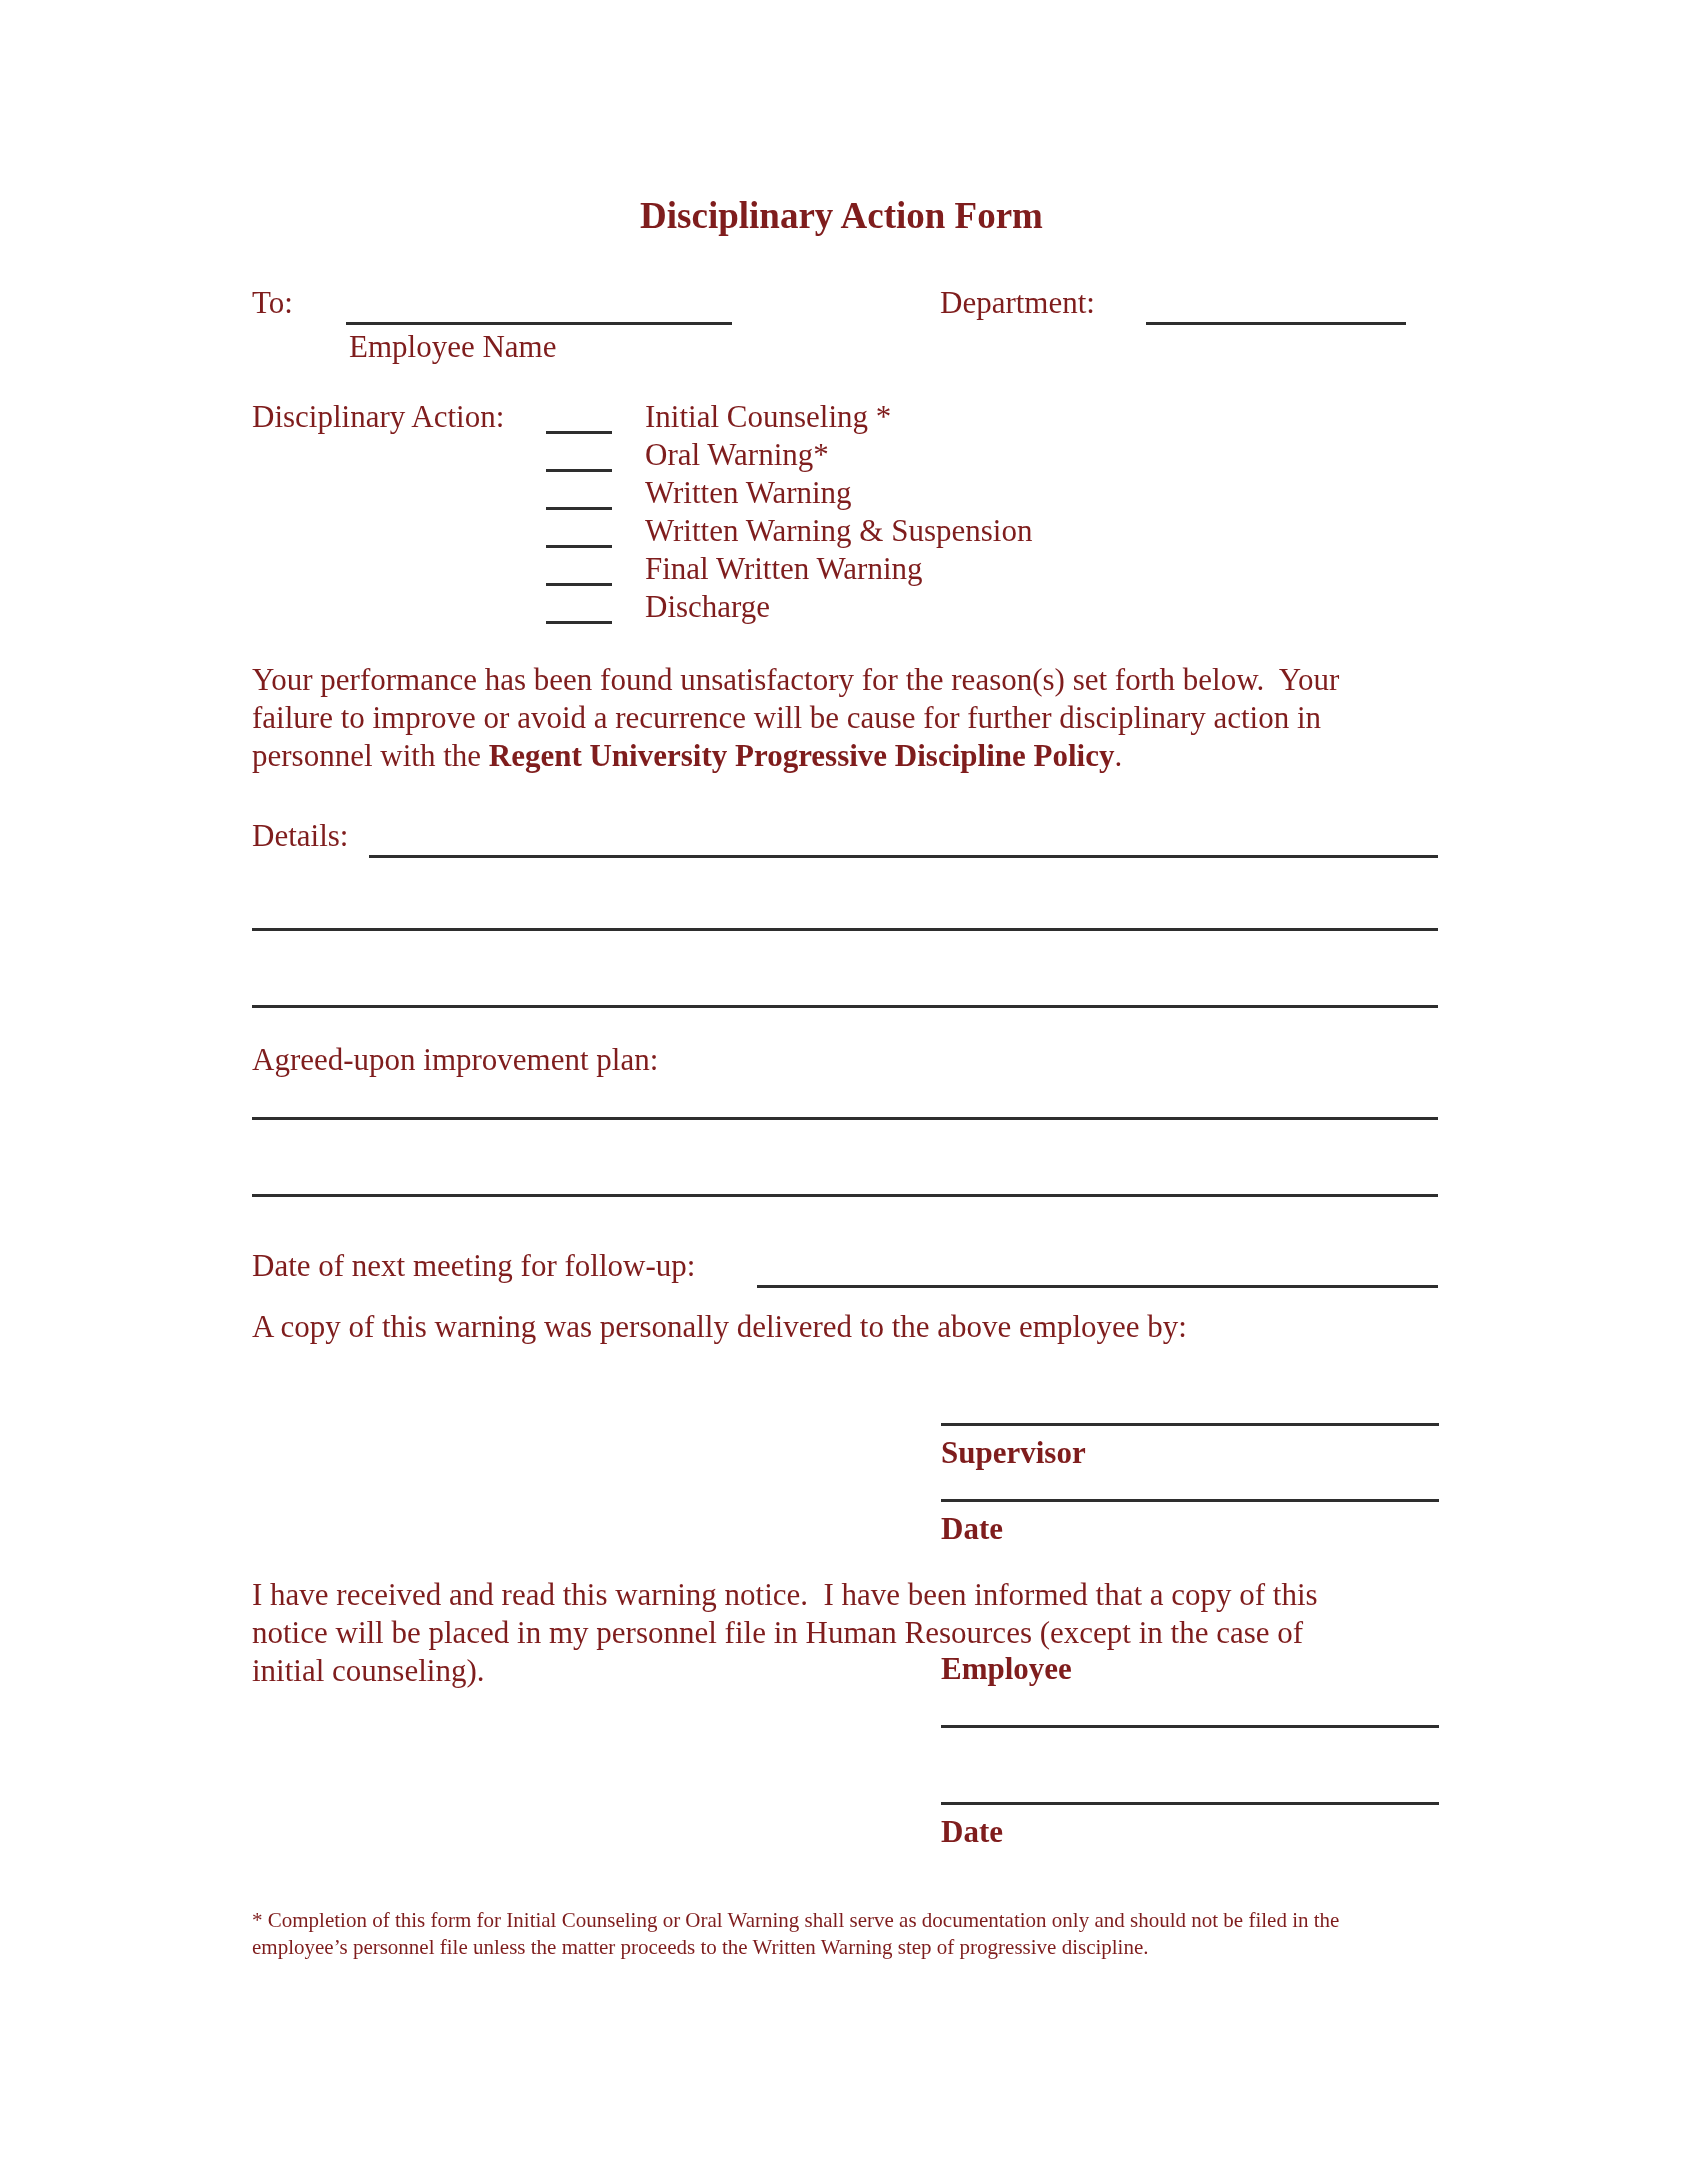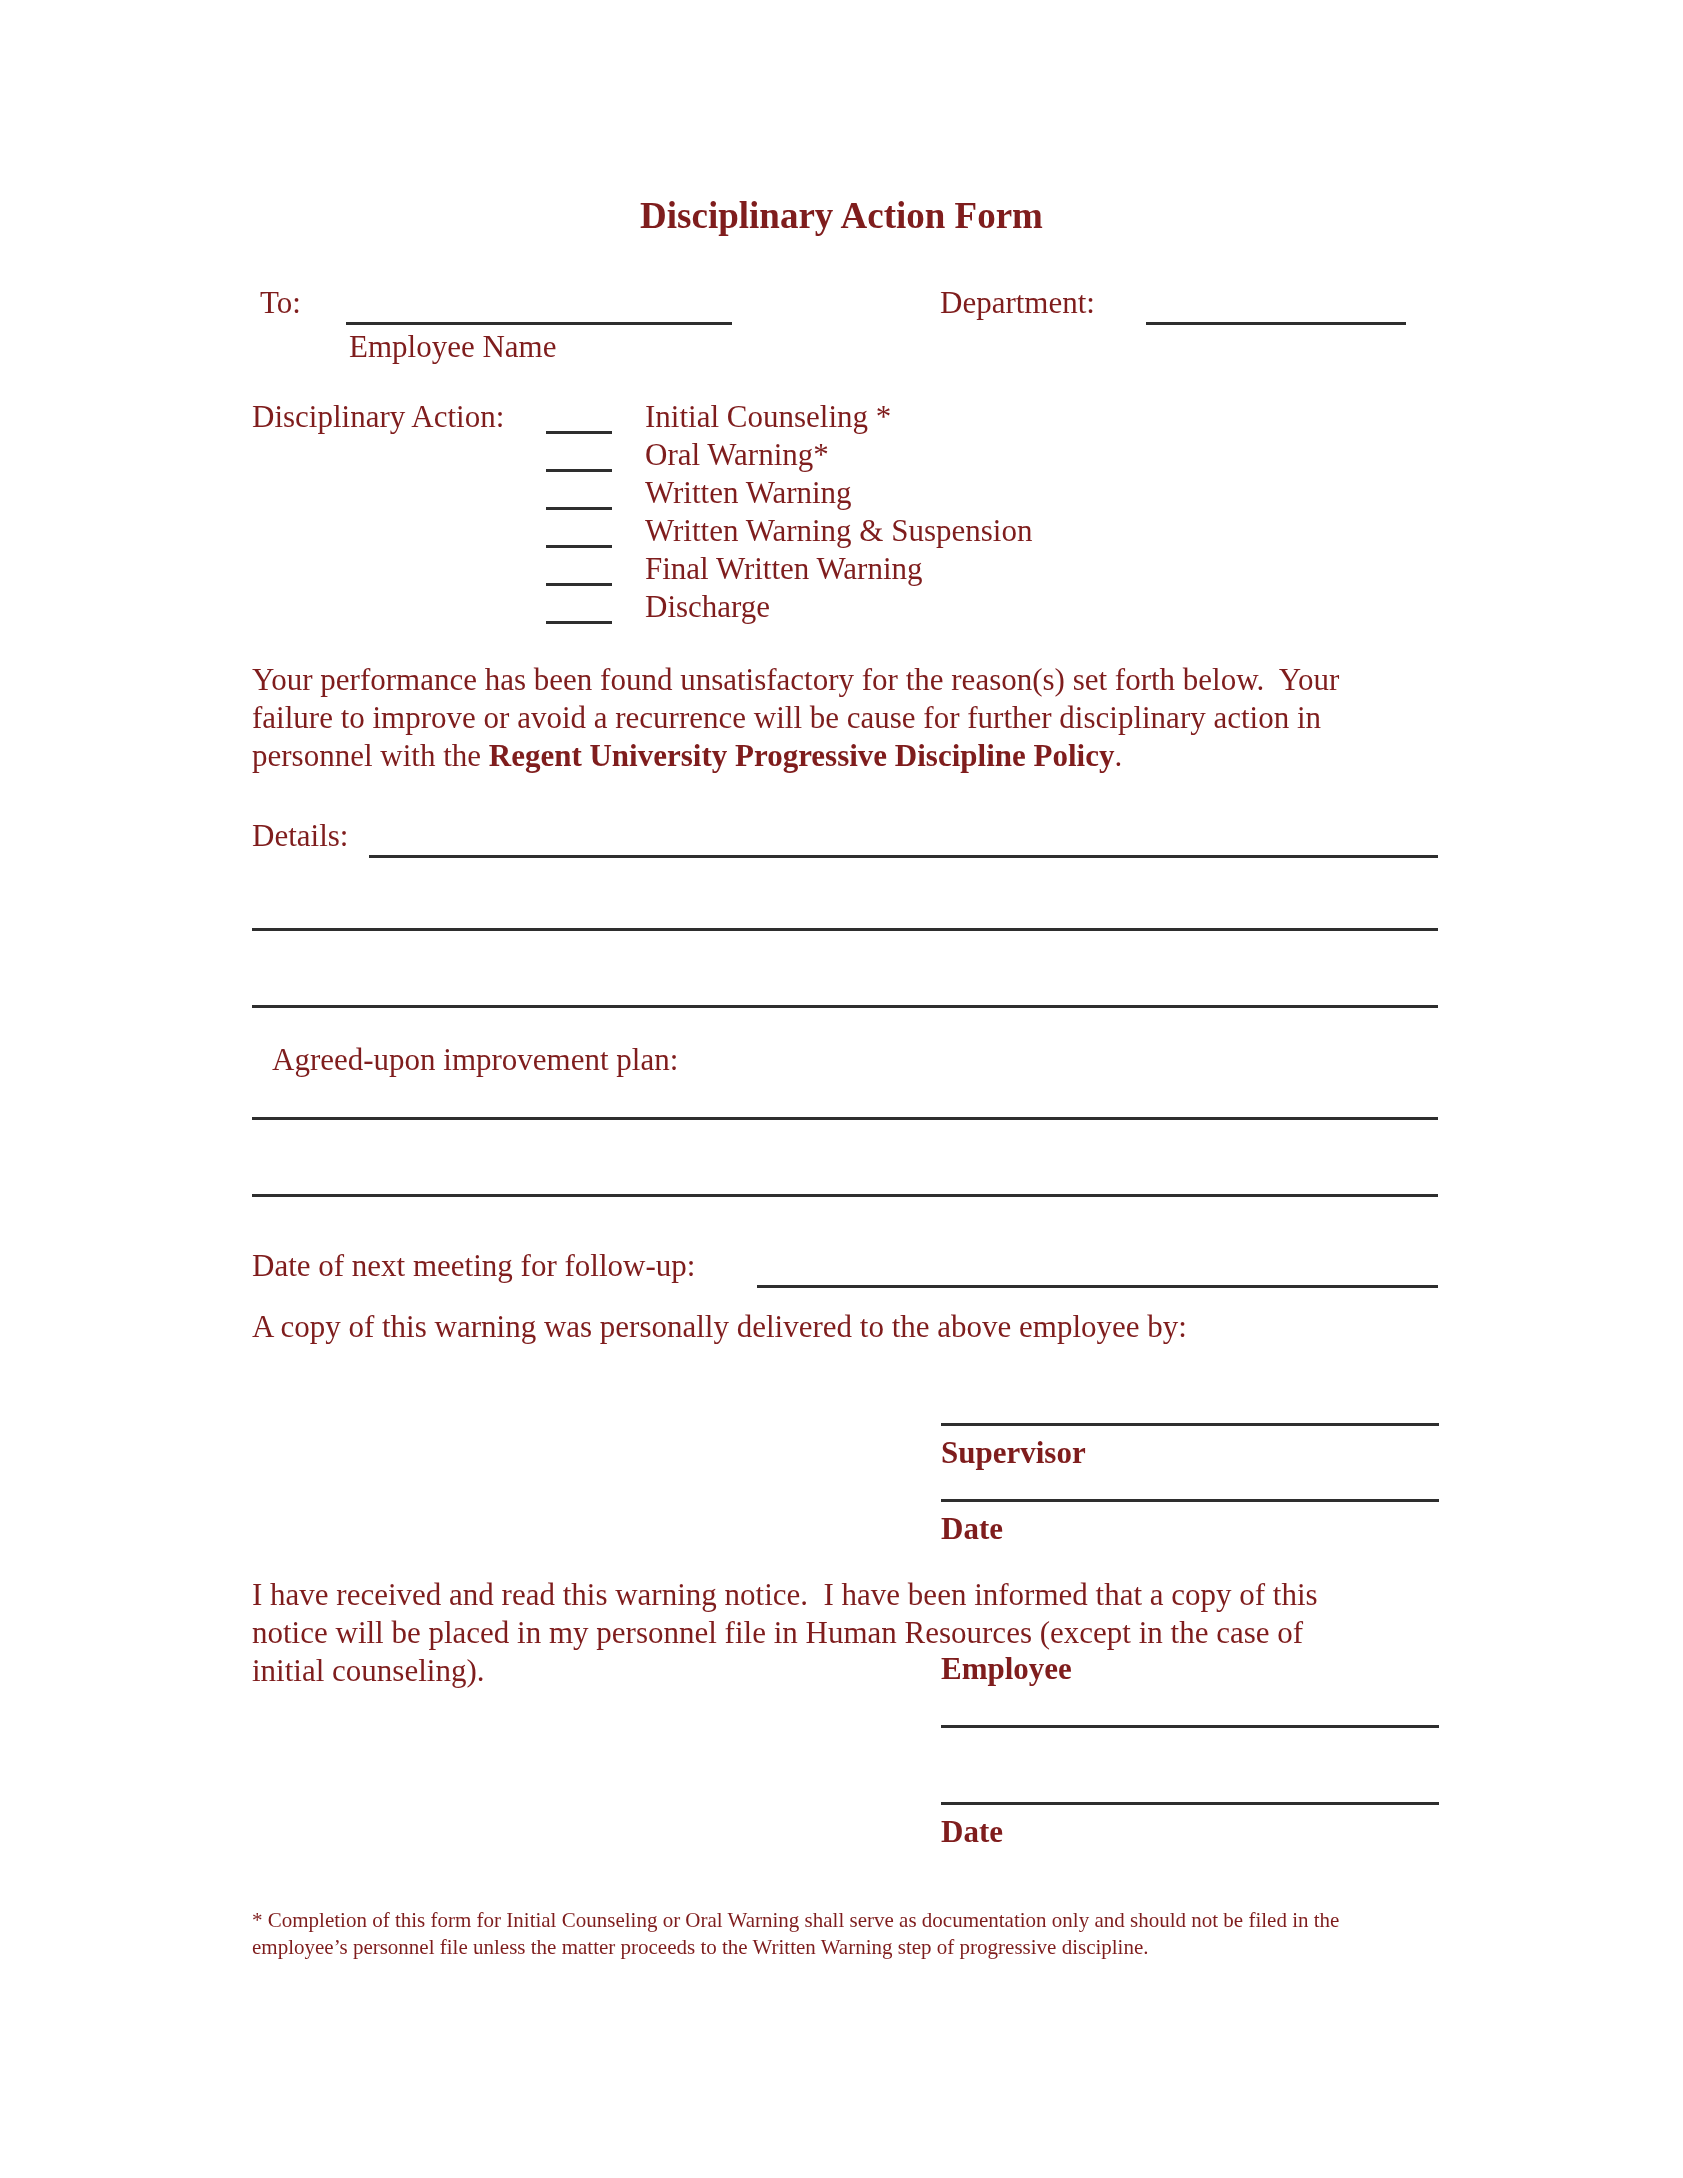--- a/index.html
+++ b/index.html
@@ -25,7 +25,7 @@
 
   
   #to-row { left:252px; top:285px; width:1186px; height:109px; }
-  #to-label { left:8px; top:0;text-align:right; }
+  #to-label { left:0; top:0;text-align:right; }
   #to-blank { left:94px; top:37px; width:386px; }
   #dept-label { left:688px; top:0; }
   #dept-blank { left:894px; top:37px; width:260px; }

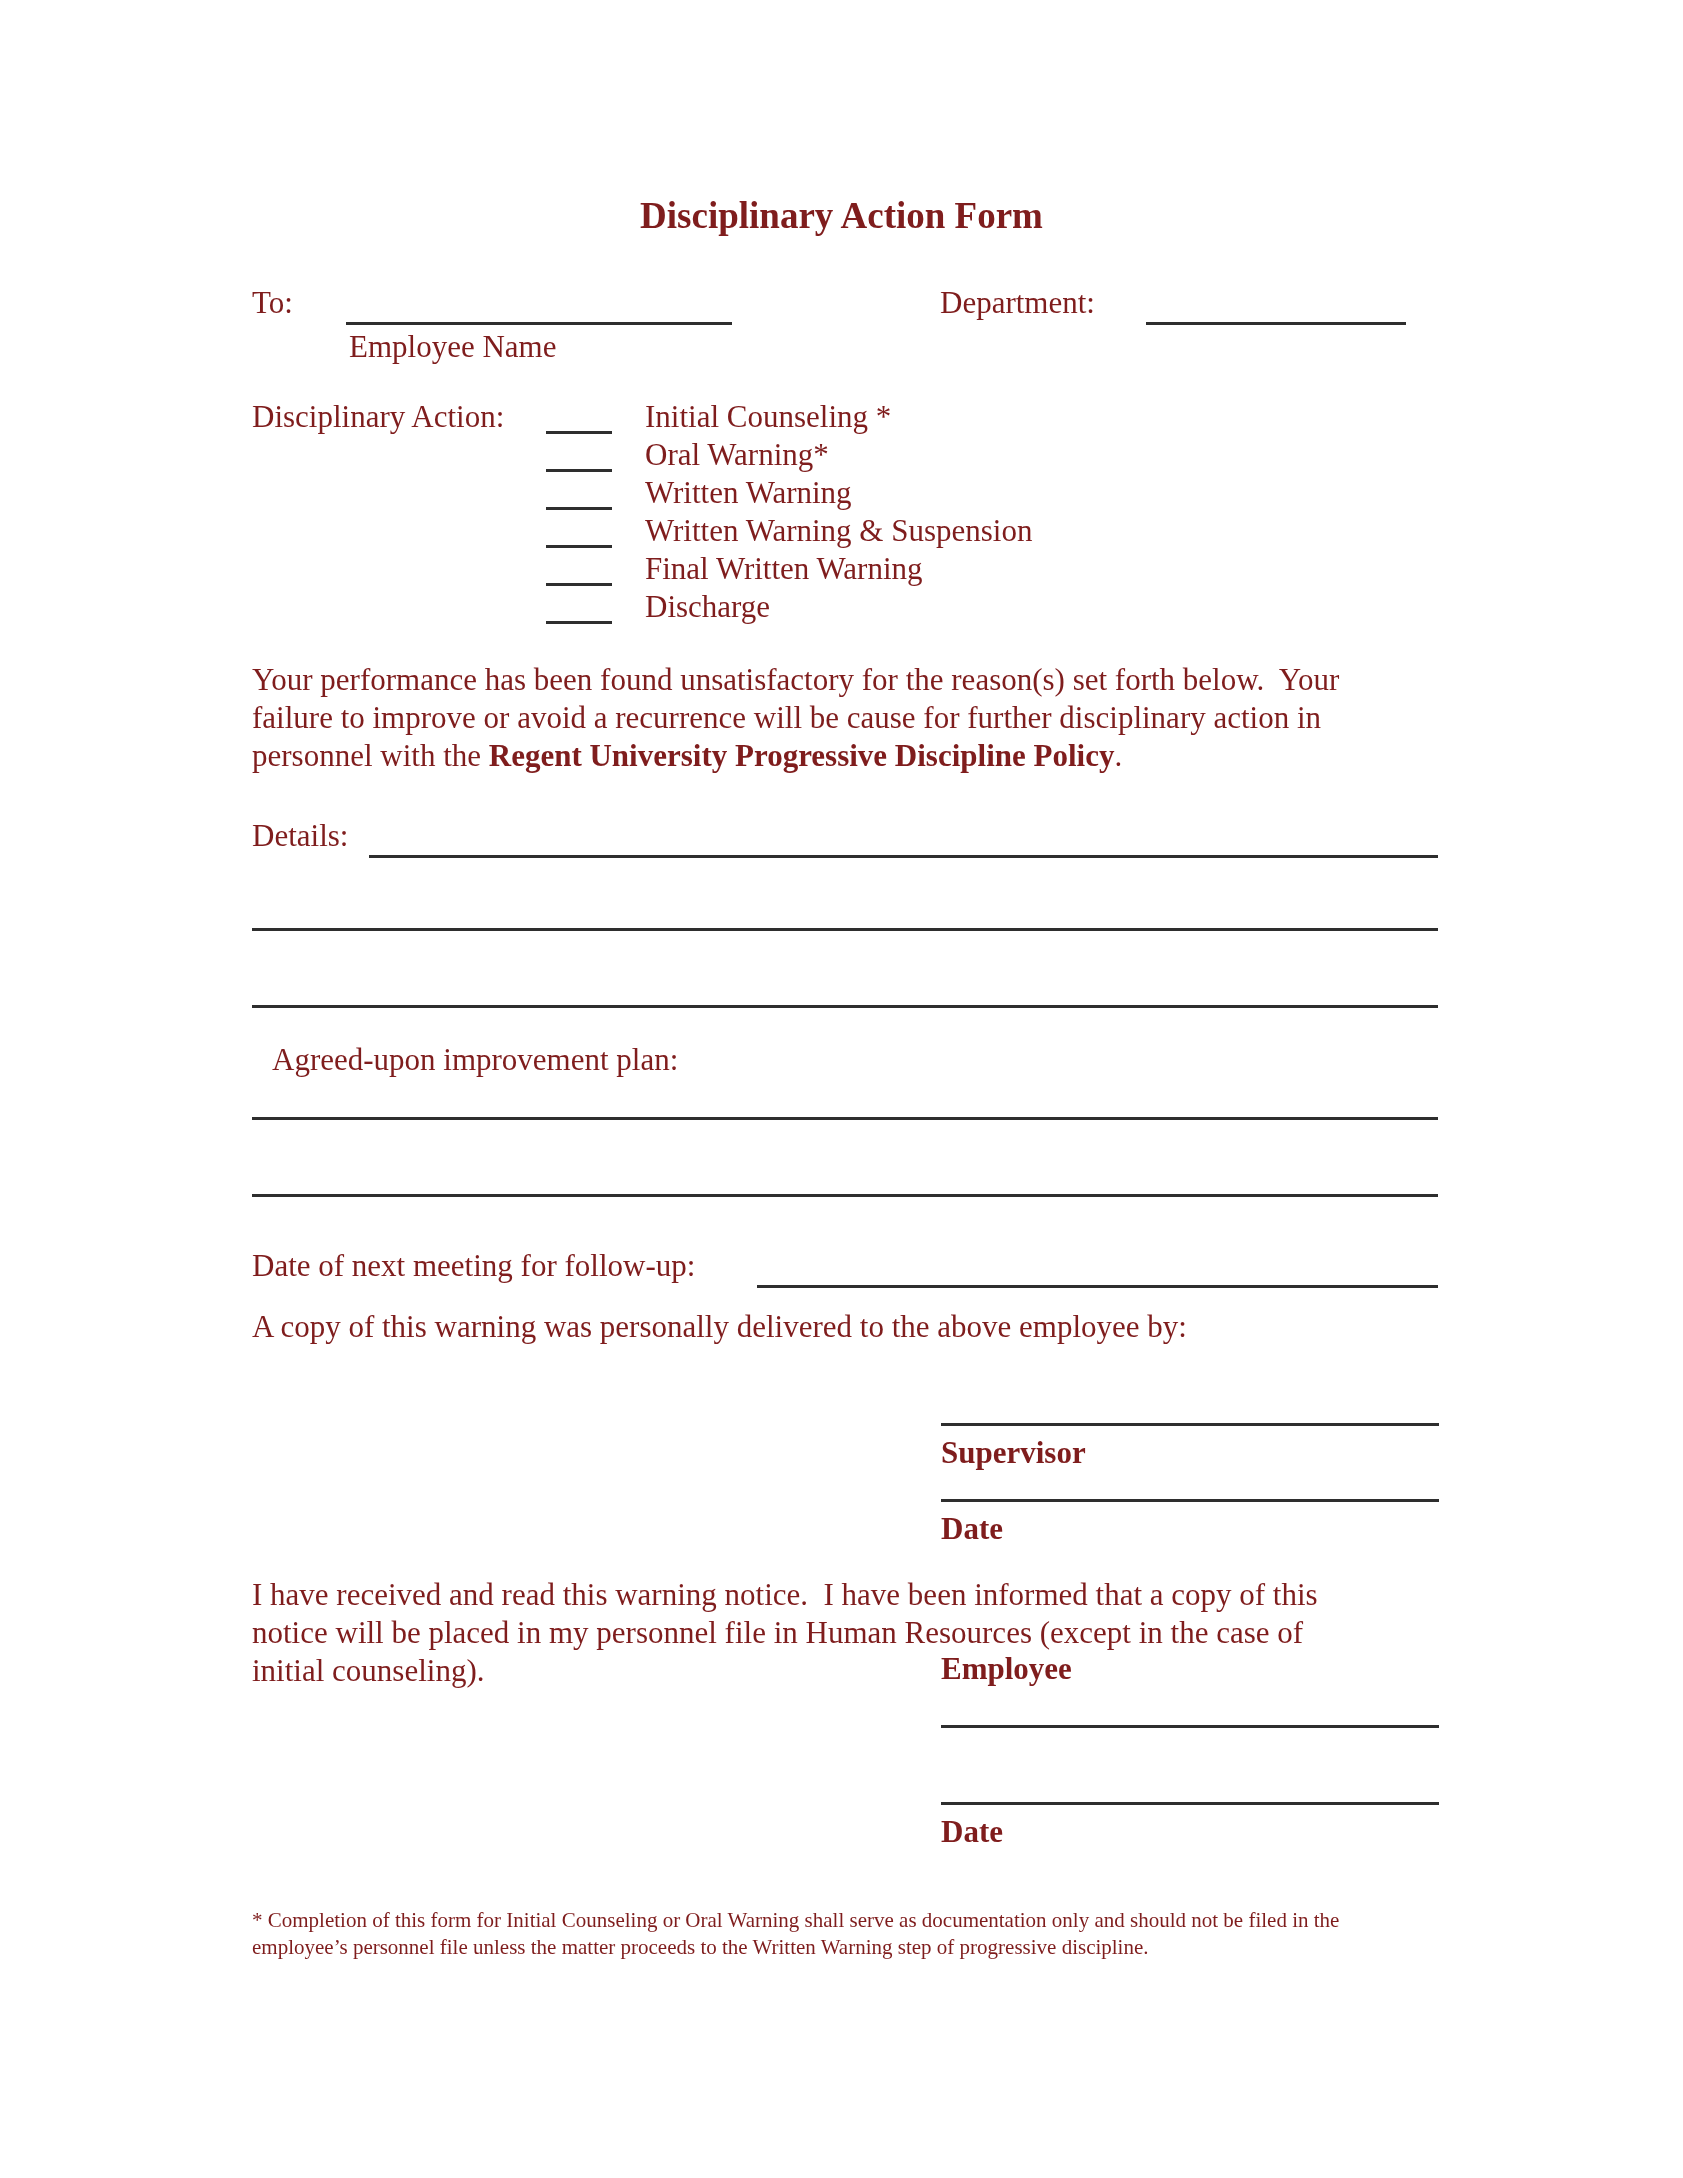--- a/index.html
+++ b/index.html
@@ -51,7 +51,7 @@
   #hline2 { left:252px; top:1005px; width:1186px; }
 
   
-  #improve-label { left:252px; top:1042px;margin-left:20px; }
+  #improve-label { left:252px; top:1042px; }
   #hline3 { left:252px; top:1117px; width:1186px; }
   #hline4 { left:252px; top:1194px; width:1186px; }
 

